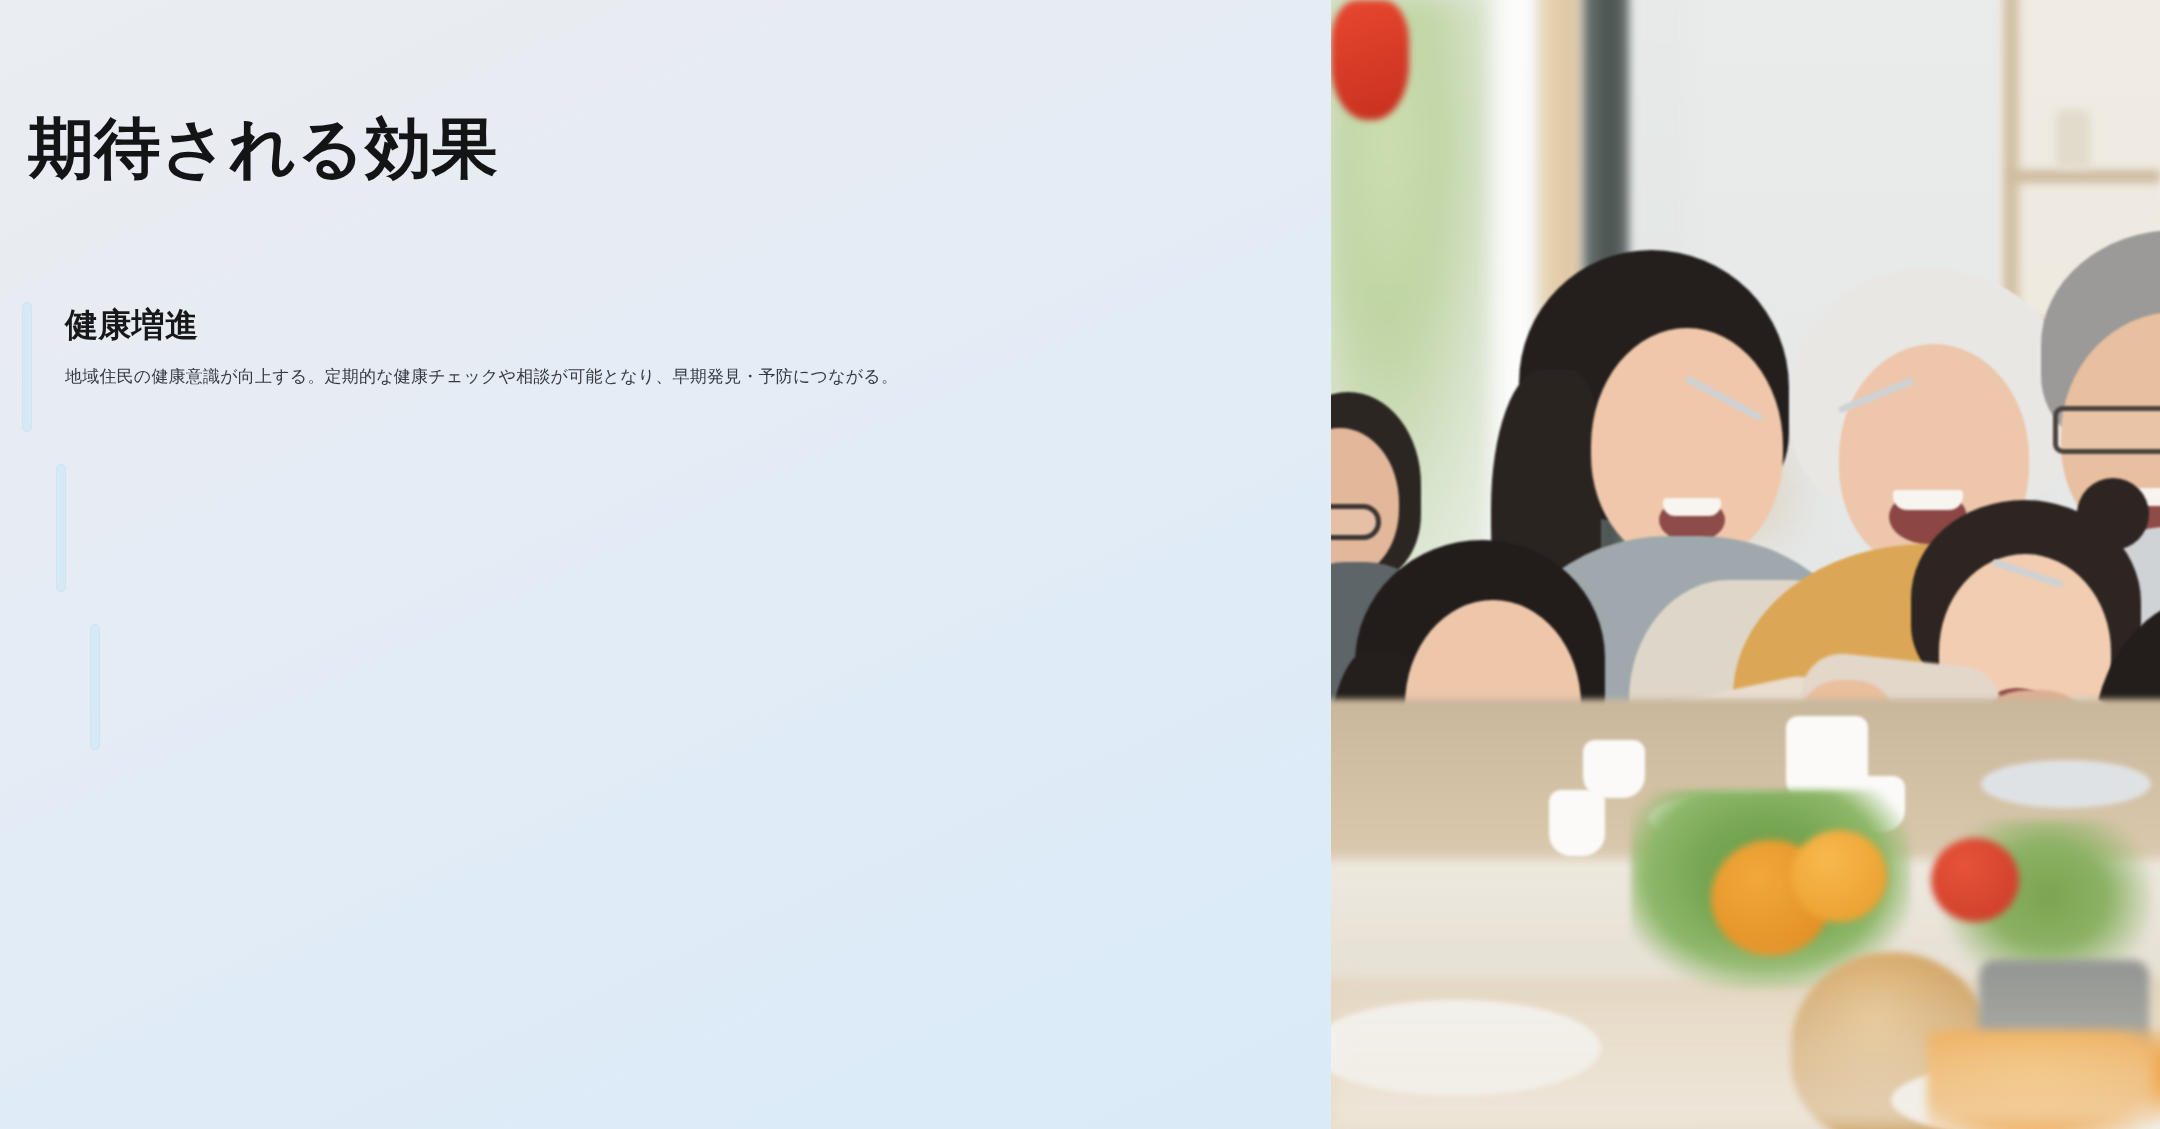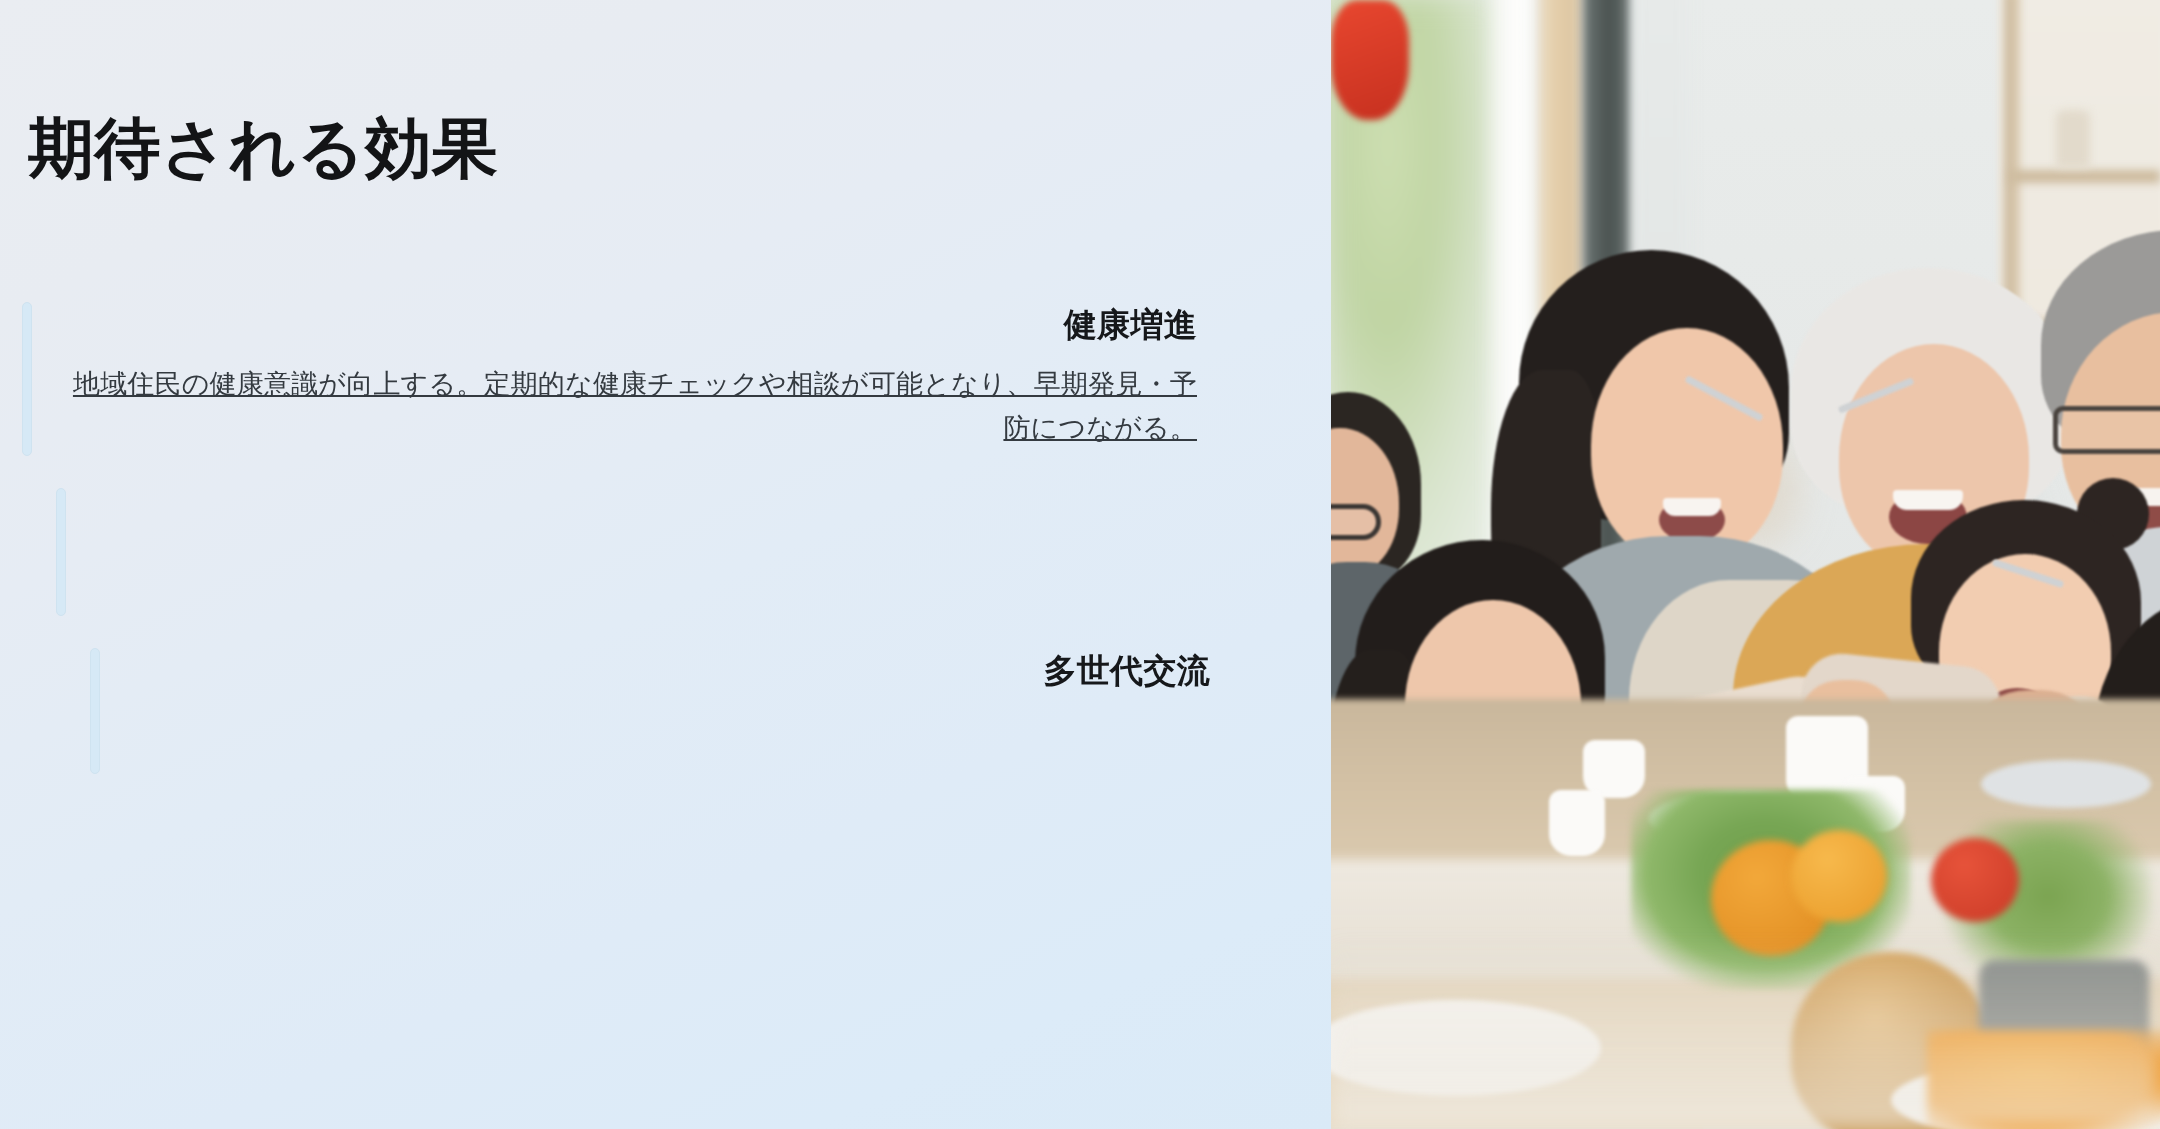--- a/index.html
+++ b/index.html
@@ -61,7 +61,6 @@
     display: flex;
     align-items: stretch;
     margin-bottom: 32px;
-    text-align: right;
   }
 
   .accent-bar {

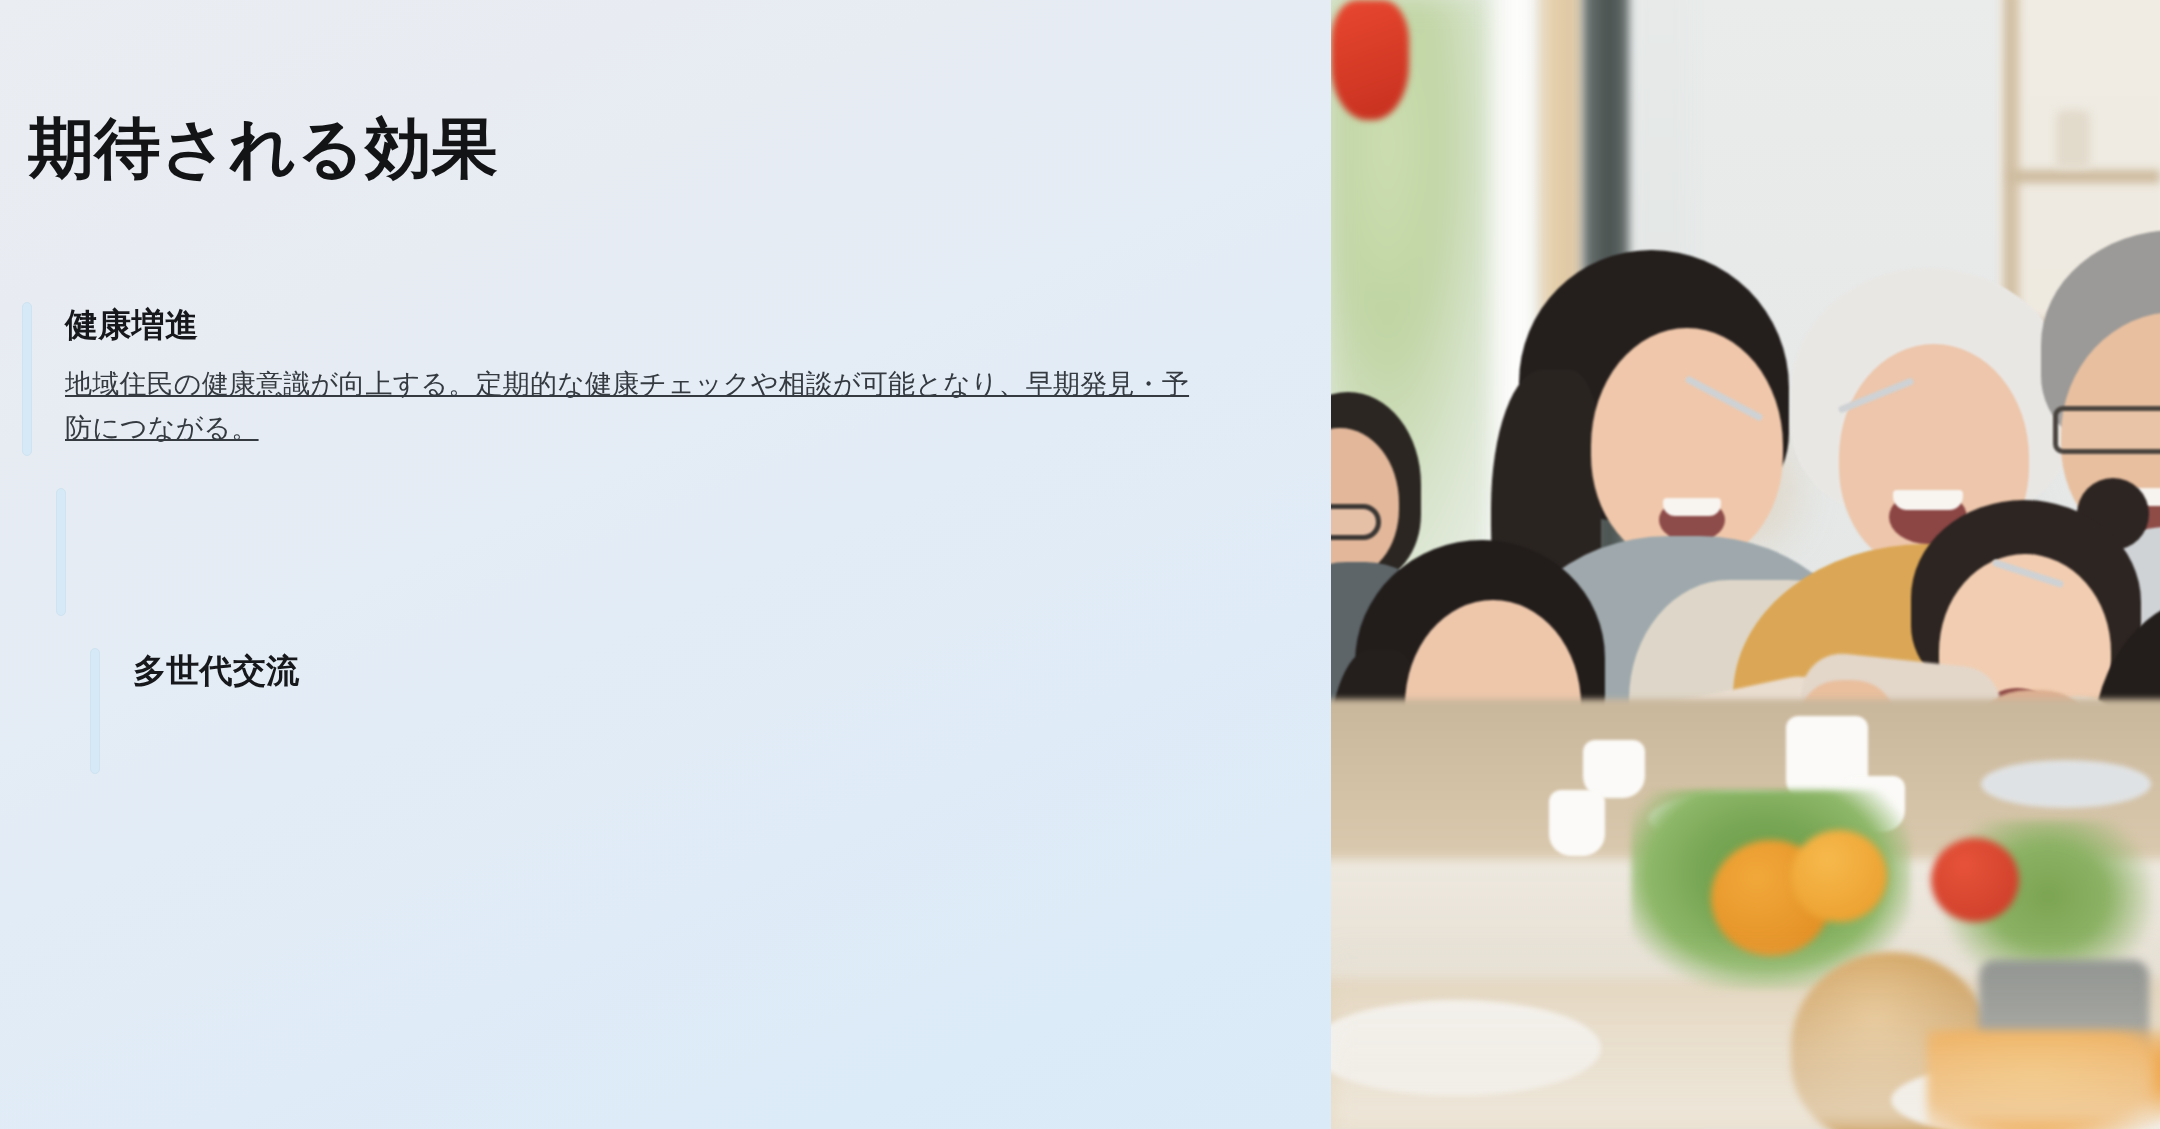--- a/index.html
+++ b/index.html
@@ -88,12 +88,11 @@
   }
 
   .effect-desc {
-    font-size: 27px;
+    font-size: 17px;
     font-weight: 400;
     line-height: 1.62;
     color: #343a40;
     letter-spacing: 0.2px;
-    text-decoration: underline;
   }
 
   

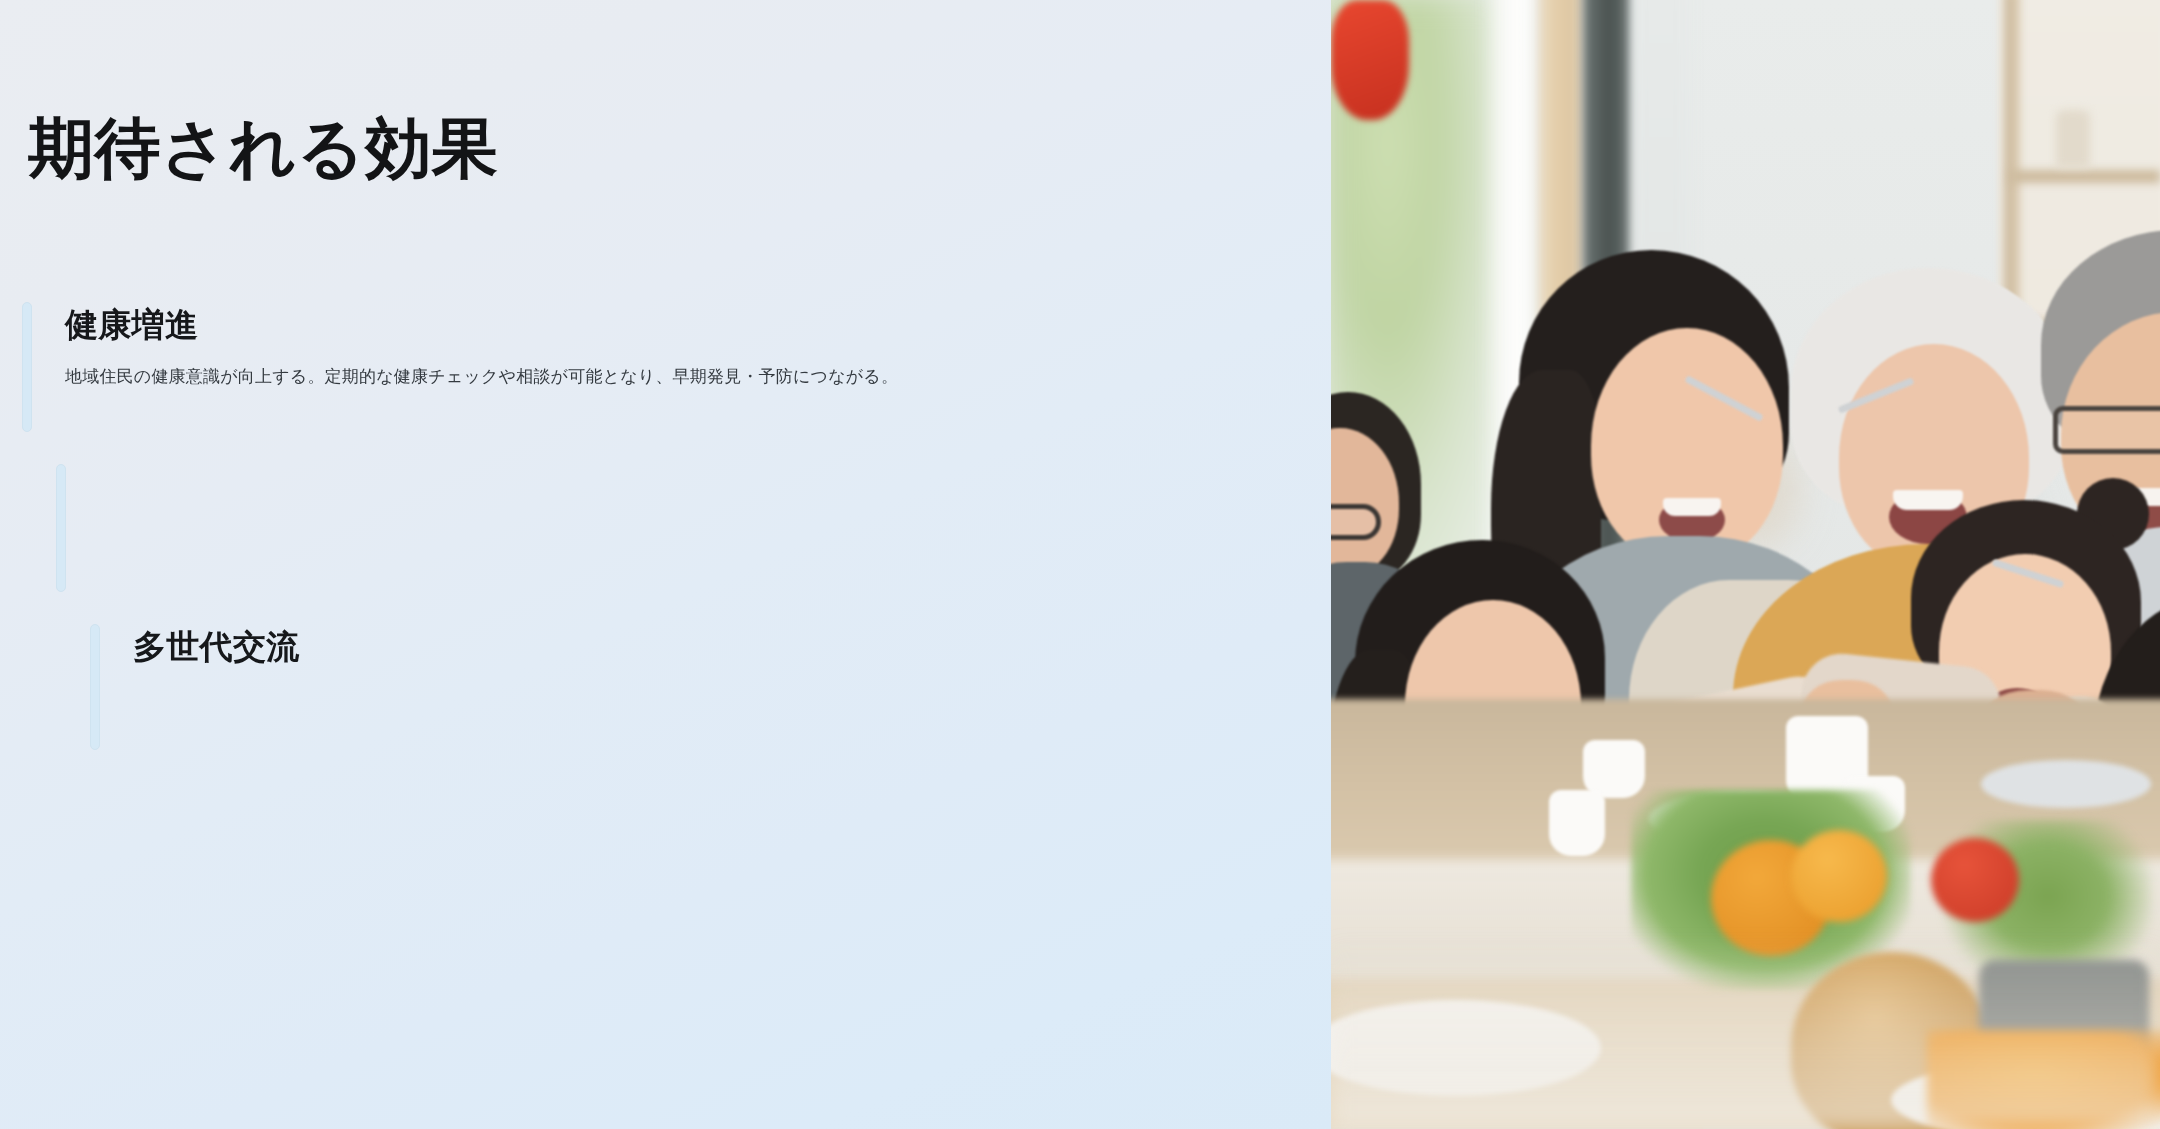--- a/index.html
+++ b/index.html
@@ -357,7 +357,6 @@
       <article class="effect-item indent-2">
         <span class="accent-bar" style="background: rgb(214, 233, 246);"></span>
         <div class="effect-body">
-          <h2 class="effect-heading">多世代交流</h2>
         </div>
       </article>
 

